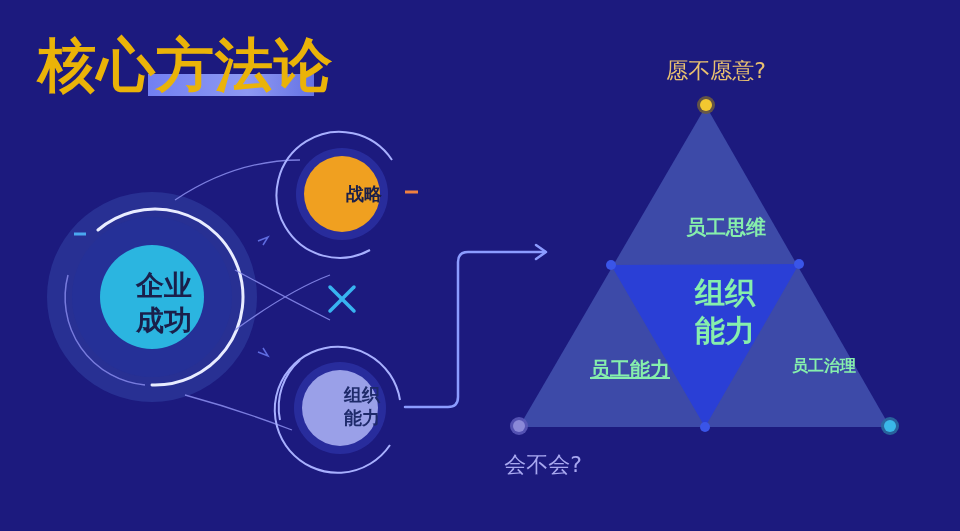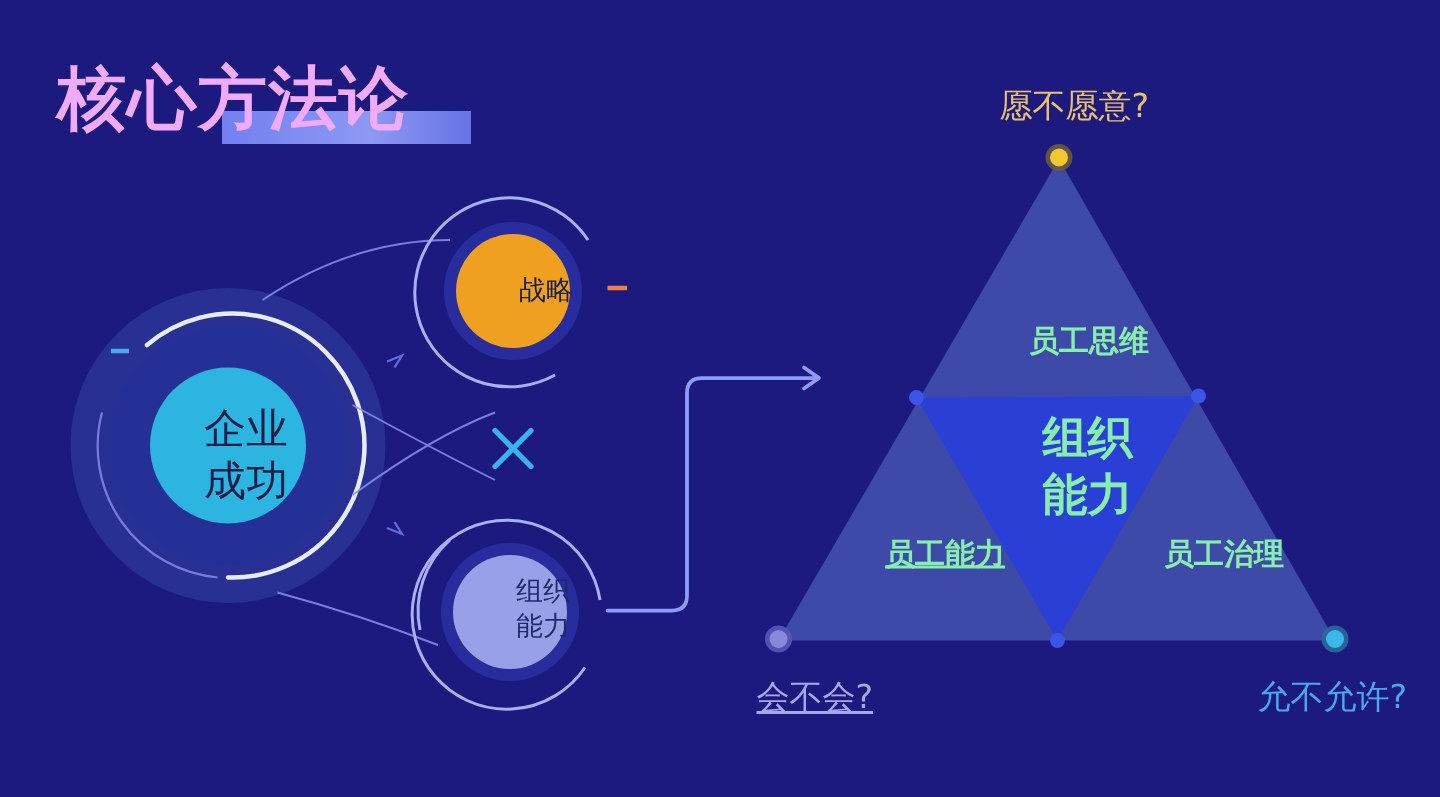--- a/index.html
+++ b/index.html
@@ -18,7 +18,7 @@
       opacity: 0.9;
     }
     .title {
-      position: relative; font-size: 46px; font-weight: bold; color: #f0abfc;
+      position: relative; font-size: 58px; font-weight: bold; color: #eab308;
       letter-spacing: 1px; line-height: 70px; white-space: nowrap;
     }
     .lbl { position: absolute; white-space: nowrap; text-align: right; }

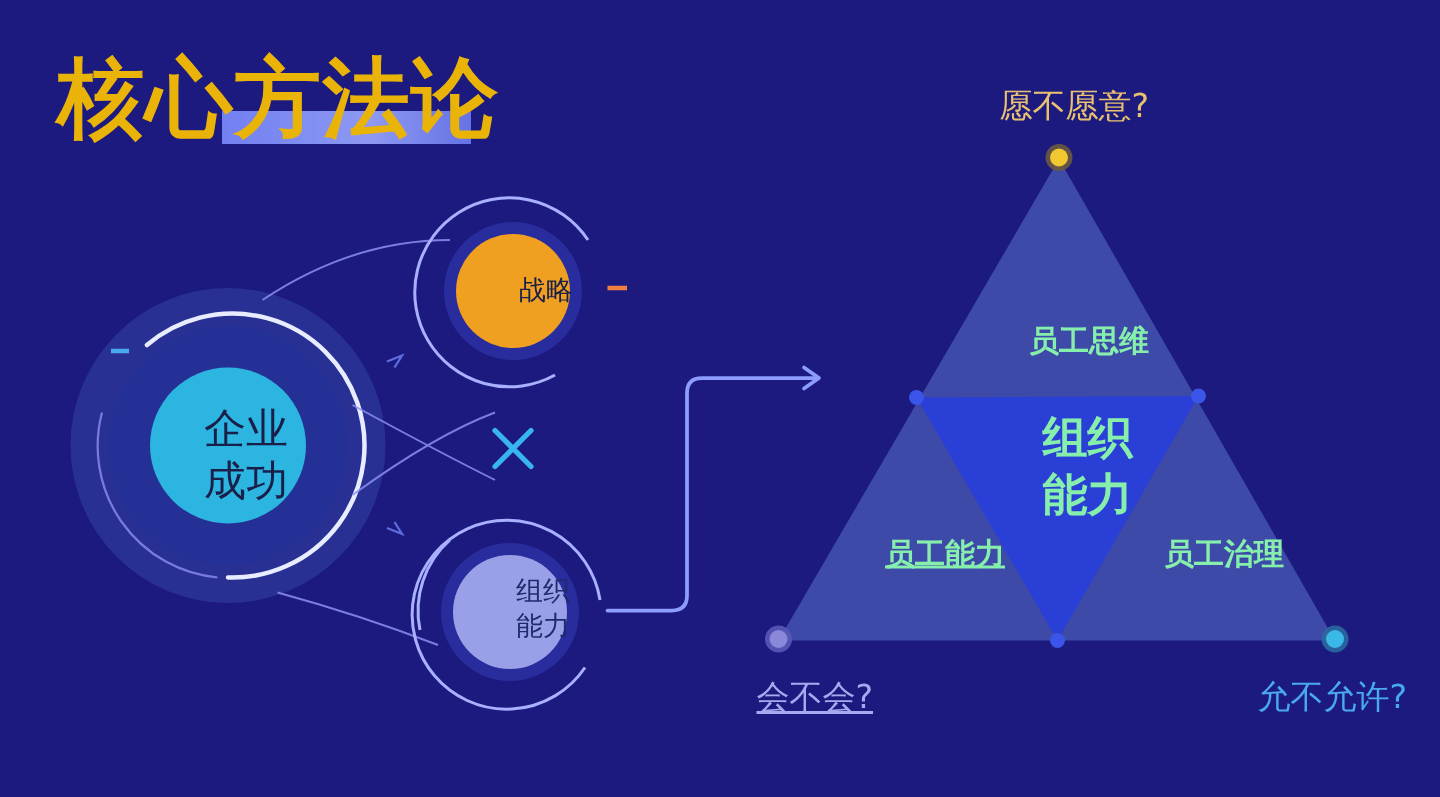--- a/index.html
+++ b/index.html
@@ -22,7 +22,7 @@
       letter-spacing: 1px; line-height: 70px; white-space: nowrap;
     }
     .lbl { position: absolute; white-space: nowrap; text-align: right; }
-    .circle-text { font-weight: normal; color: #1a1f4a; line-height: 1.25; }
+    .circle-text { font-weight: bold; color: #1a1f4a; line-height: 1.25; }
     .tri-text { color: #86efac; font-weight: bold; }
     .q-text { font-size: 22px; }
   </style>

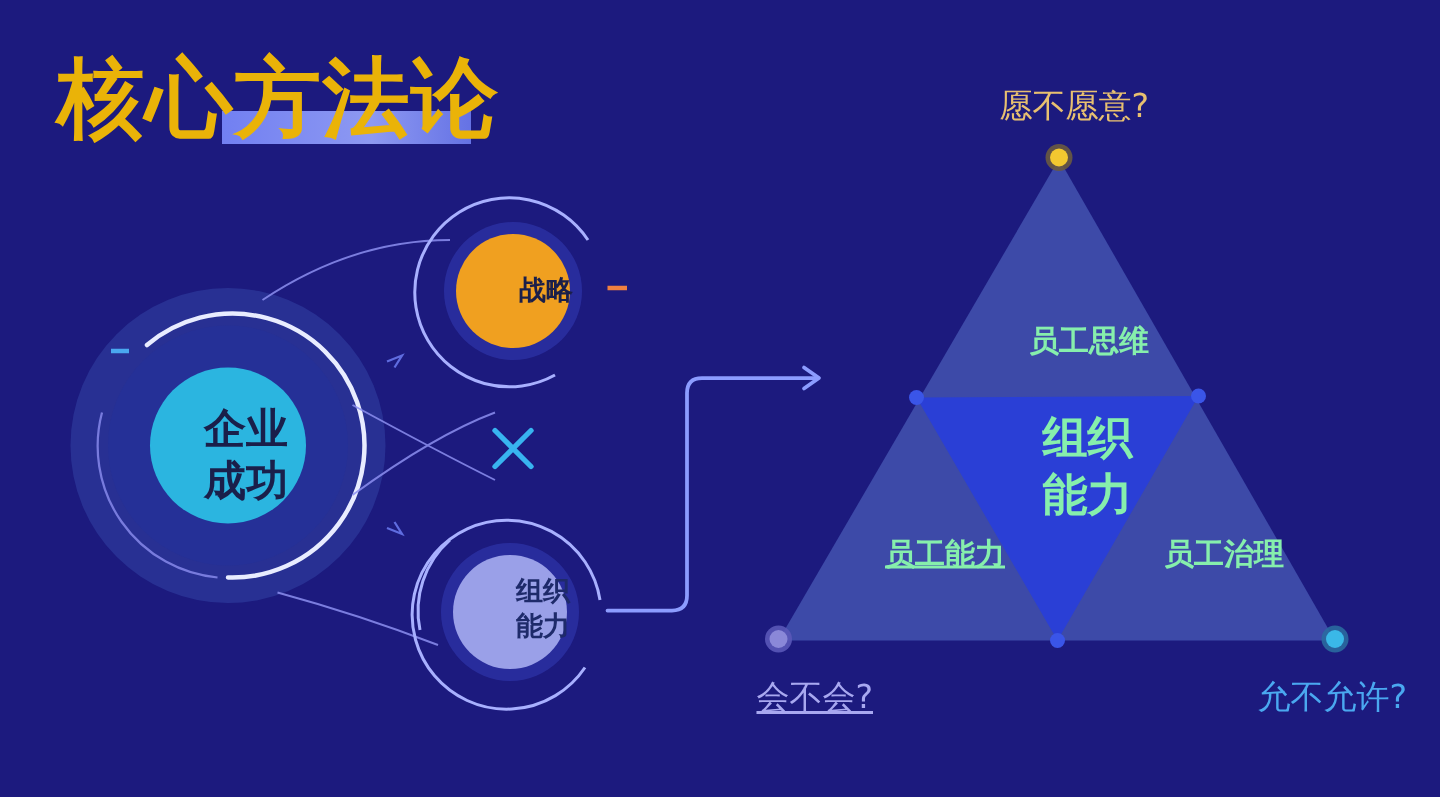--- a/index.html
+++ b/index.html
@@ -120,7 +120,7 @@
     <div>能力</div>
   </div>
   <div class="lbl tri-text" style="left:550px; top:356px; width:120px; font-size:20px;text-decoration:underline;">员工能力</div>
-  <div class="lbl tri-text" style="left:736px; top:356px; width:120px; font-size:20px;">员工治理</div>
+  <div class="lbl tri-text" style="left:736px; top:356px; width:120px; font-size:16px;">员工治理</div>
   <div class="lbl q-text" style="left:462px; top:450px; width:120px; color:#a8a8f0;text-decoration:underline;">会不会?</div>
   <div class="lbl q-text" style="left:798px; top:450px; width:140px; color:#4aa8f0;">允不允许?</div>
 </div>

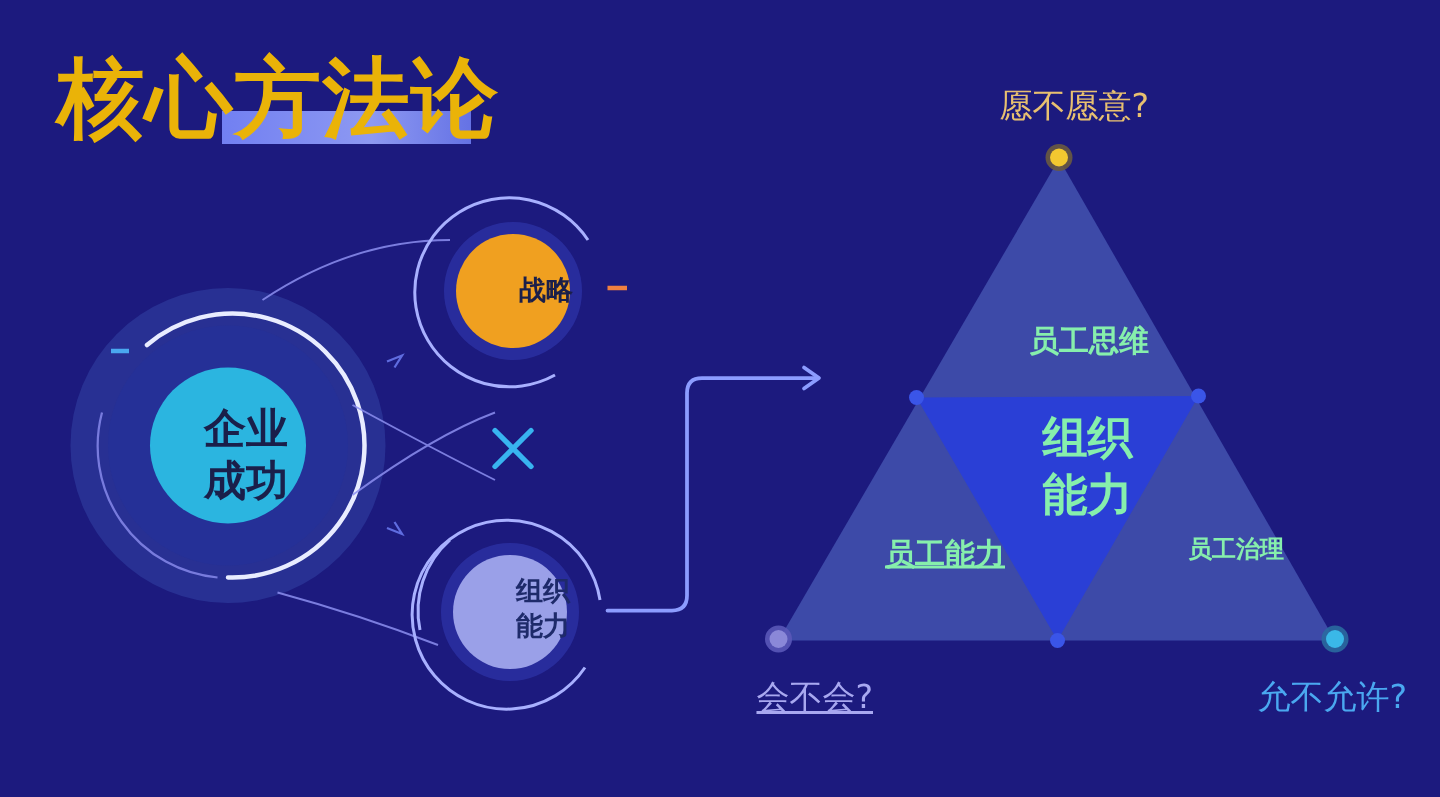--- a/index.html
+++ b/index.html
@@ -121,7 +121,7 @@
   </div>
   <div class="lbl tri-text" style="left:550px; top:356px; width:120px; font-size:20px;text-decoration:underline;">员工能力</div>
   <div class="lbl tri-text" style="left:736px; top:356px; width:120px; font-size:16px;">员工治理</div>
-  <div class="lbl q-text" style="left:462px; top:450px; width:120px; color:#a8a8f0;text-decoration:underline;">会不会?</div>
+  <div class="lbl q-text" style="left:462px; top:450px; width:120px; color:#a8a8f0;">会不会?</div>
   <div class="lbl q-text" style="left:798px; top:450px; width:140px; color:#4aa8f0;">允不允许?</div>
 </div>
 

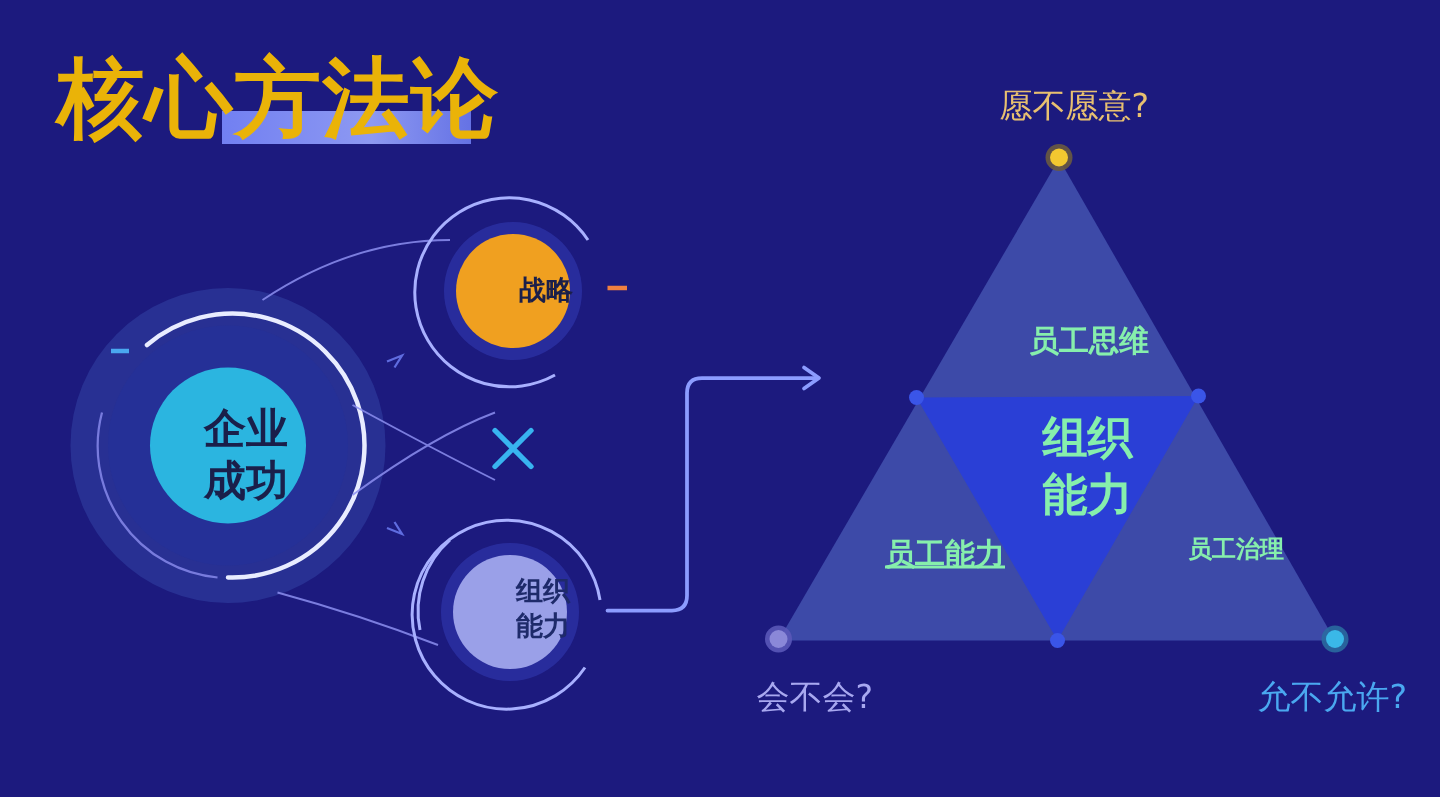--- a/index.html
+++ b/index.html
@@ -122,7 +122,6 @@
   <div class="lbl tri-text" style="left:550px; top:356px; width:120px; font-size:20px;text-decoration:underline;">员工能力</div>
   <div class="lbl tri-text" style="left:736px; top:356px; width:120px; font-size:16px;">员工治理</div>
   <div class="lbl q-text" style="left:462px; top:450px; width:120px; color:#a8a8f0;">会不会?</div>
-  <div class="lbl q-text" style="left:798px; top:450px; width:140px; color:#4aa8f0;">允不允许?</div>
 </div>
 
 </body></html>

